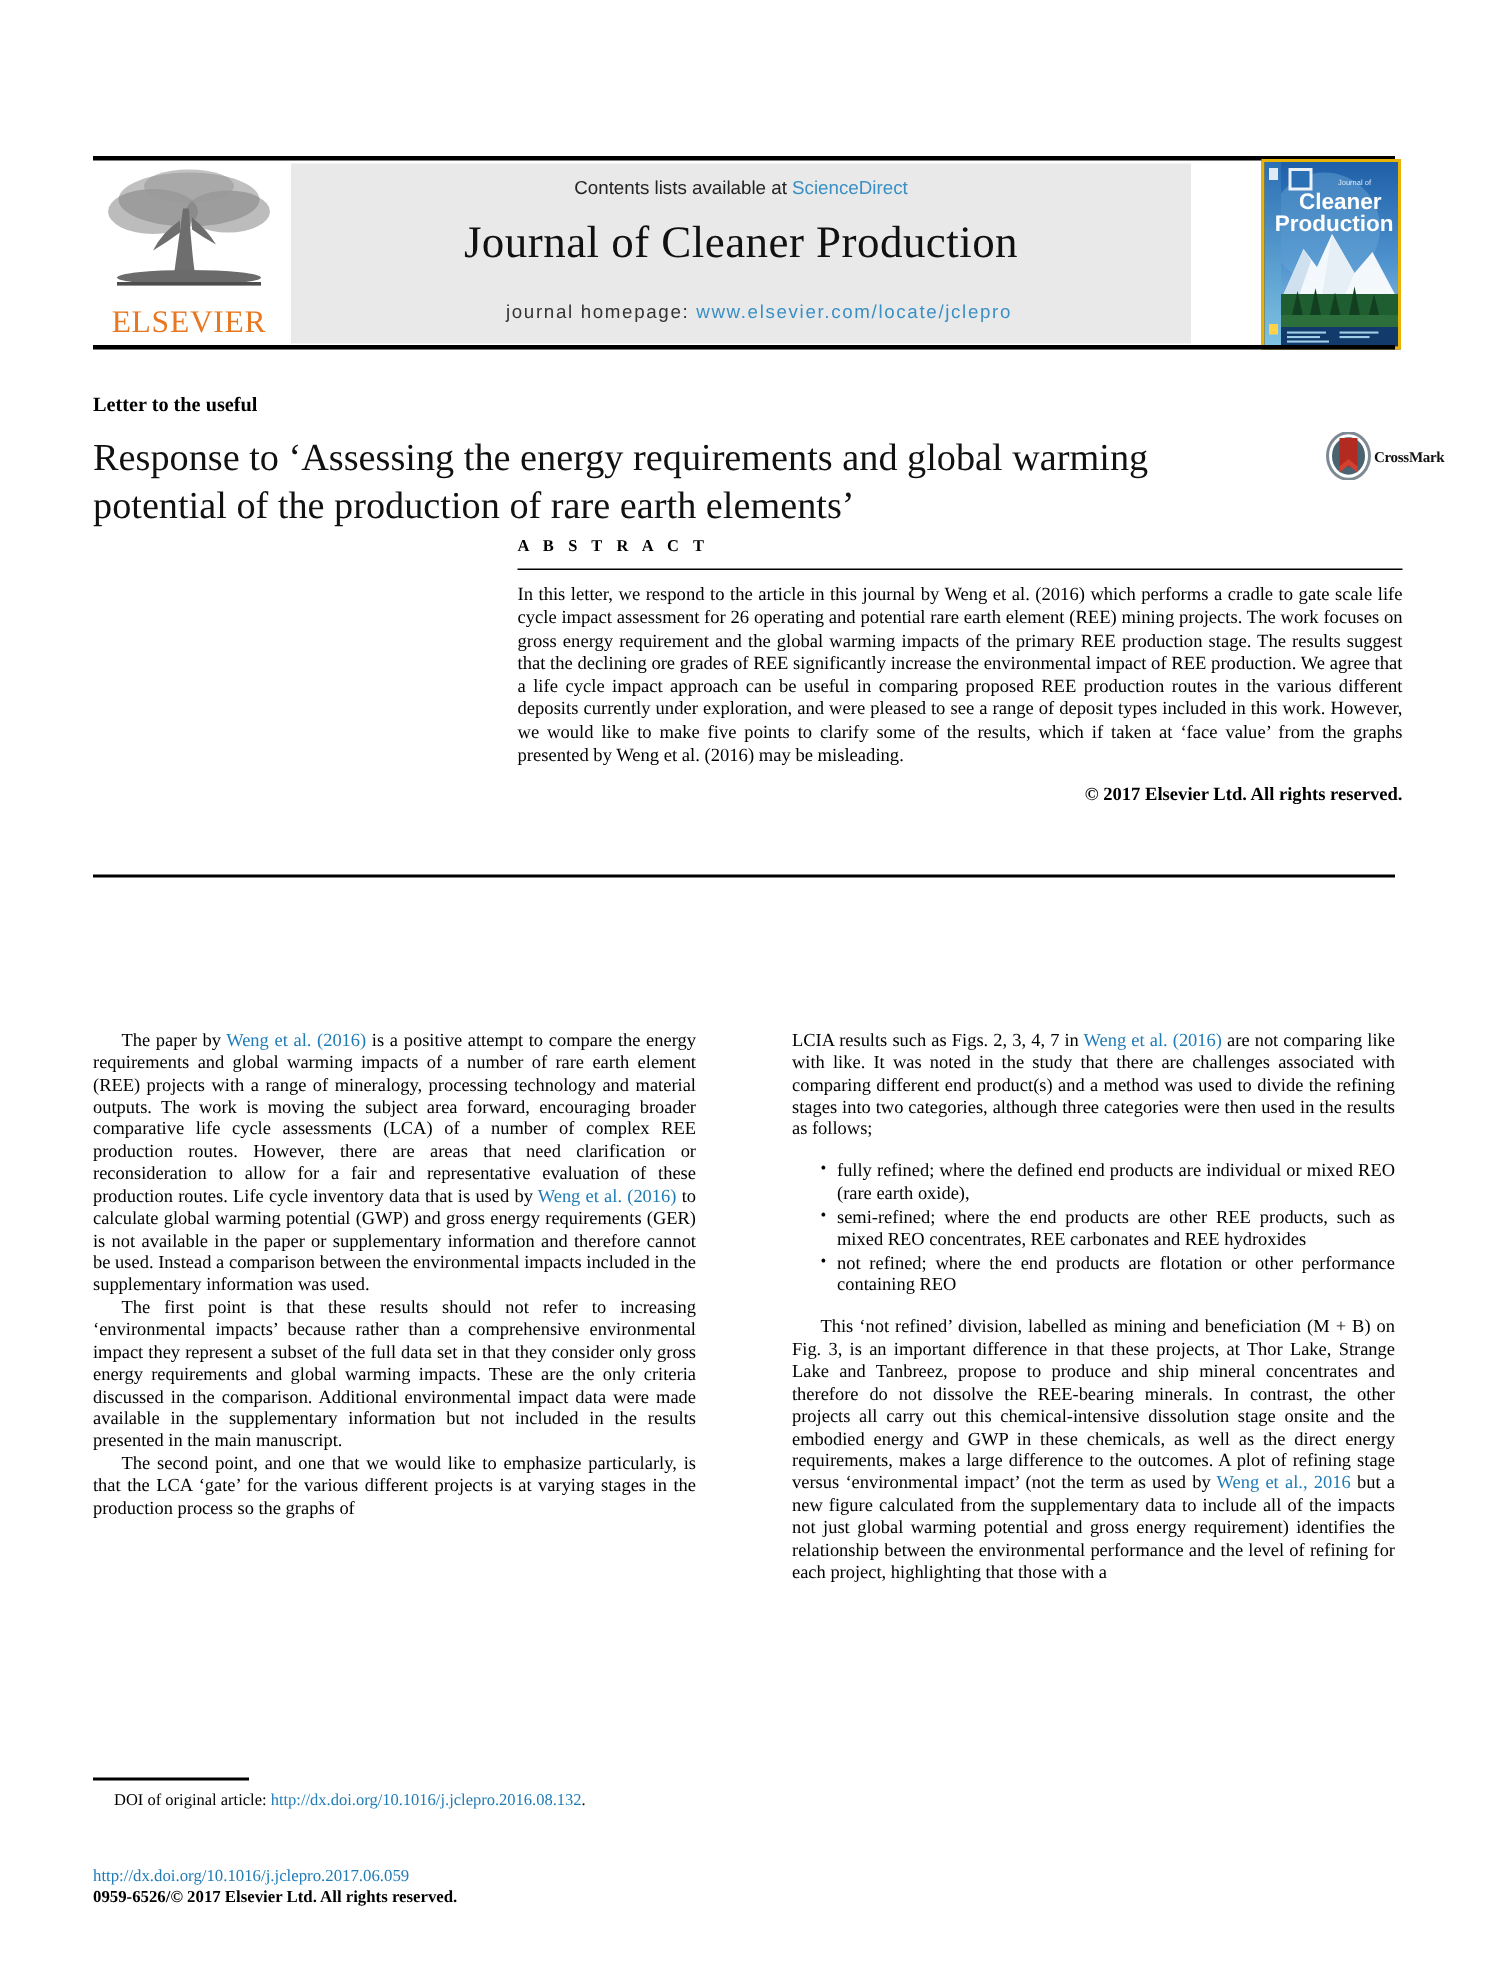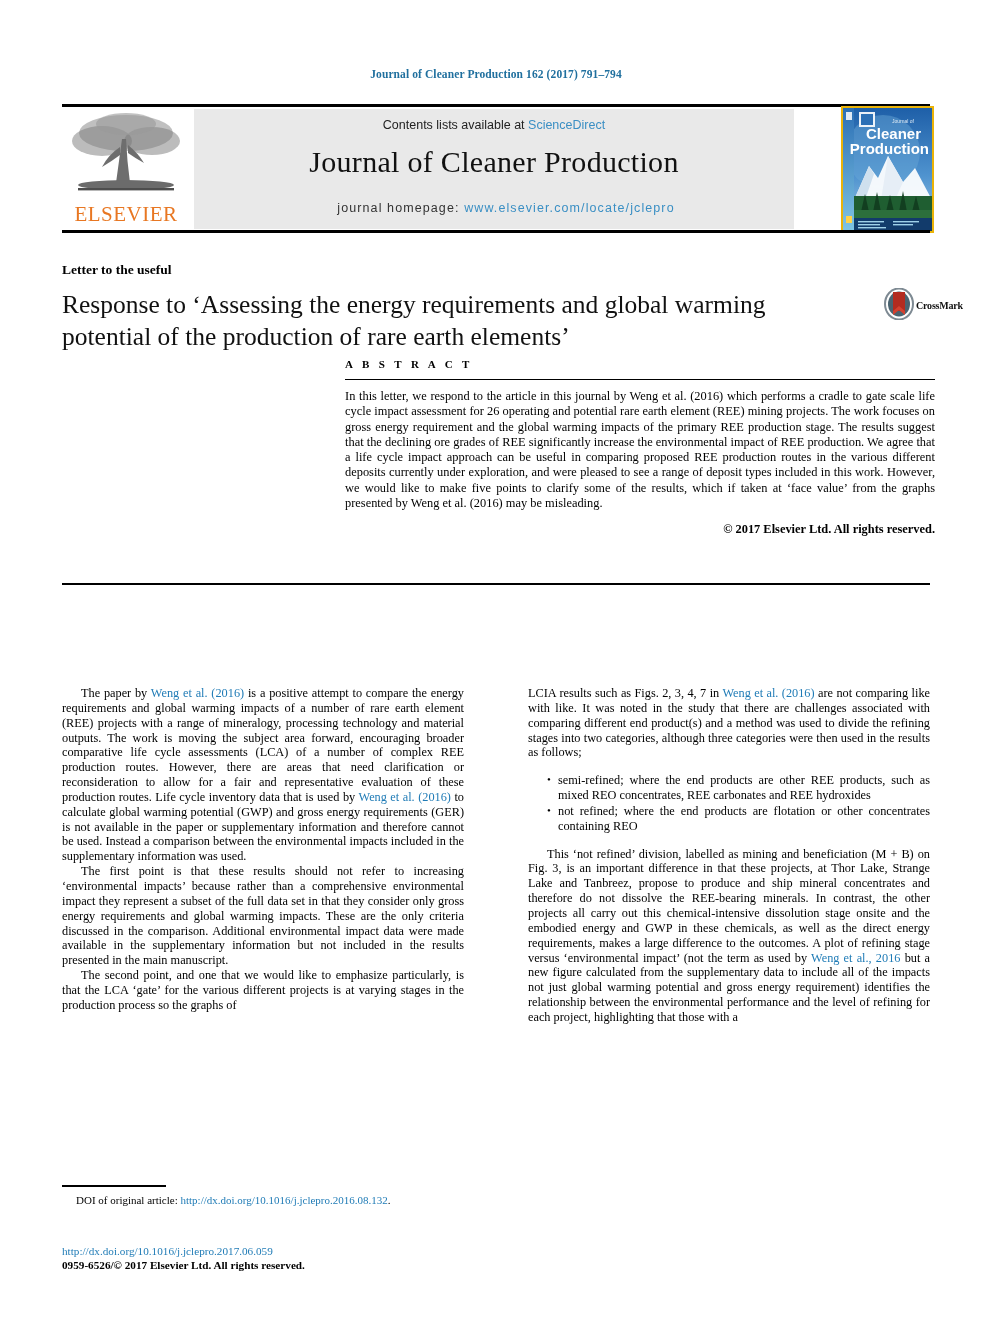--- a/index.html
+++ b/index.html
@@ -297,7 +297,6 @@
 
 <div class="page">
 
-  <div class="running-head">Journal of Cleaner Production 162 (2017) 791–794</div>
 
   <div class="masthead">
     <div class="rule-top"></div>

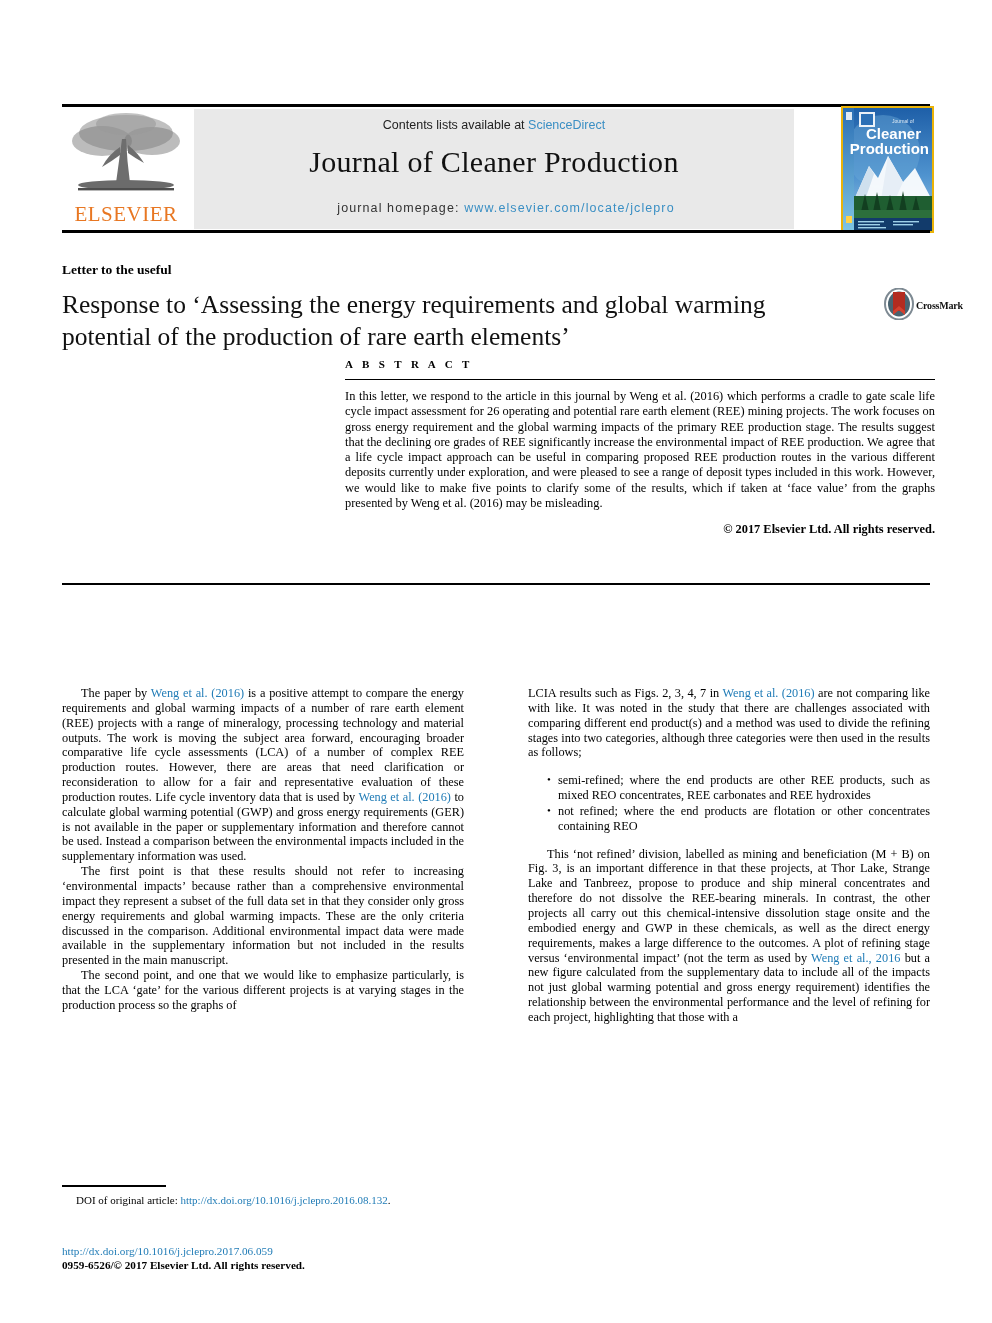--- a/index.html
+++ b/index.html
@@ -409,6 +409,7 @@
   <div class="col col-right">
     <p class="noindent"><span>LCIA results such as Figs. 2, 3, 4, 7 in </span><span class="lnk">Weng et al. (2016)</span><span> are not comparing like with like. It was noted in the study that there are challenges associated with comparing different end product(s) and a method was used to divide the refining stages into two categories, although three categories were then used in the results as follows;</span></p>
     <ul class="bullets">
+      <li>fully refined; where the defined end products are individual or mixed REO (rare earth oxide),</li>
       <li>semi-refined; where the end products are other REE products, such as mixed REO concentrates, REE carbonates and REE hydroxides</li>
       <li>not refined; where the end products are flotation or other concentrates containing REO</li>
     </ul>

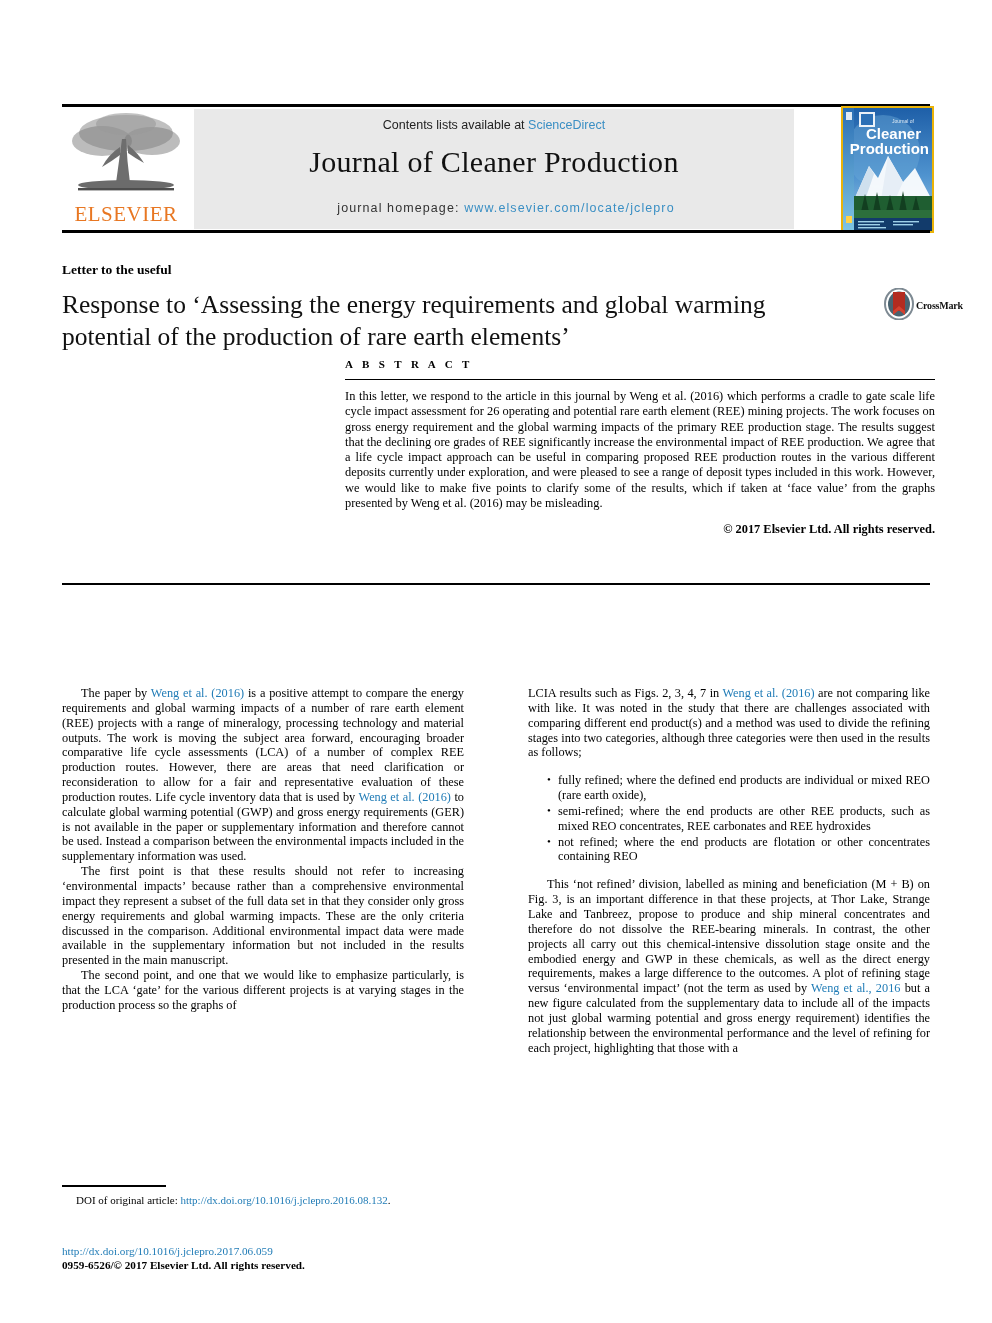--- a/index.html
+++ b/index.html
@@ -411,7 +411,7 @@
     <ul class="bullets">
       <li>fully refined; where the defined end products are individual or mixed REO (rare earth oxide),</li>
       <li>semi-refined; where the end products are other REE products, such as mixed REO concentrates, REE carbonates and REE hydroxides</li>
-      <li>not refined; where the end products are flotation or other concentrates containing REO</li>
+      <li>not refined; where the end products are flotation or other performance containing REO</li>
     </ul>
     <p><span>This ‘not refined’ division, labelled as mining and beneficiation (M + B) on Fig. 3, is an important difference in that these projects, at Thor Lake, Strange Lake and Tanbreez, propose to produce and ship mineral concentrates and therefore do not dissolve the REE-bearing minerals. In contrast, the other projects all carry out this chemical-intensive dissolution stage onsite and the embodied energy and GWP in these chemicals, as well as the direct energy requirements, makes a large difference to the outcomes. A plot of refining stage versus ‘environmental impact’ (not the term as used by </span><span class="lnk">Weng et al., 2016</span><span> but a new figure calculated from the supplementary data to include all of the impacts not just global warming potential and gross energy requirement) identifies the relationship between the environmental performance and the level of refining for each project, highlighting that those with a</span></p>
   </div>

